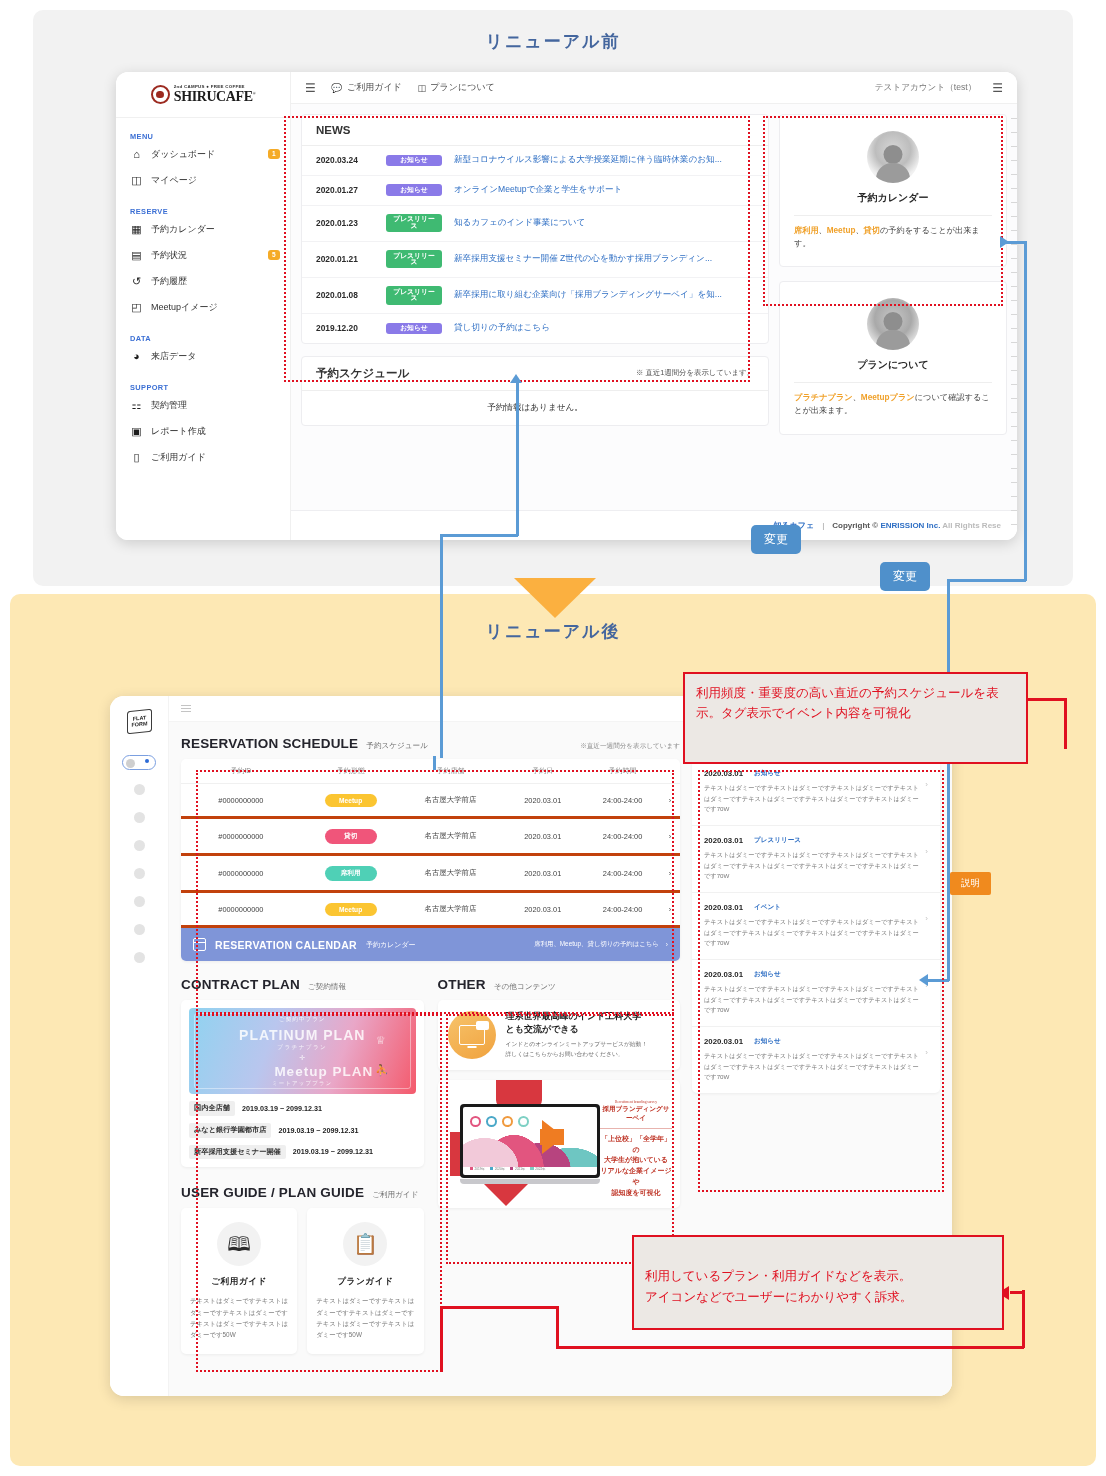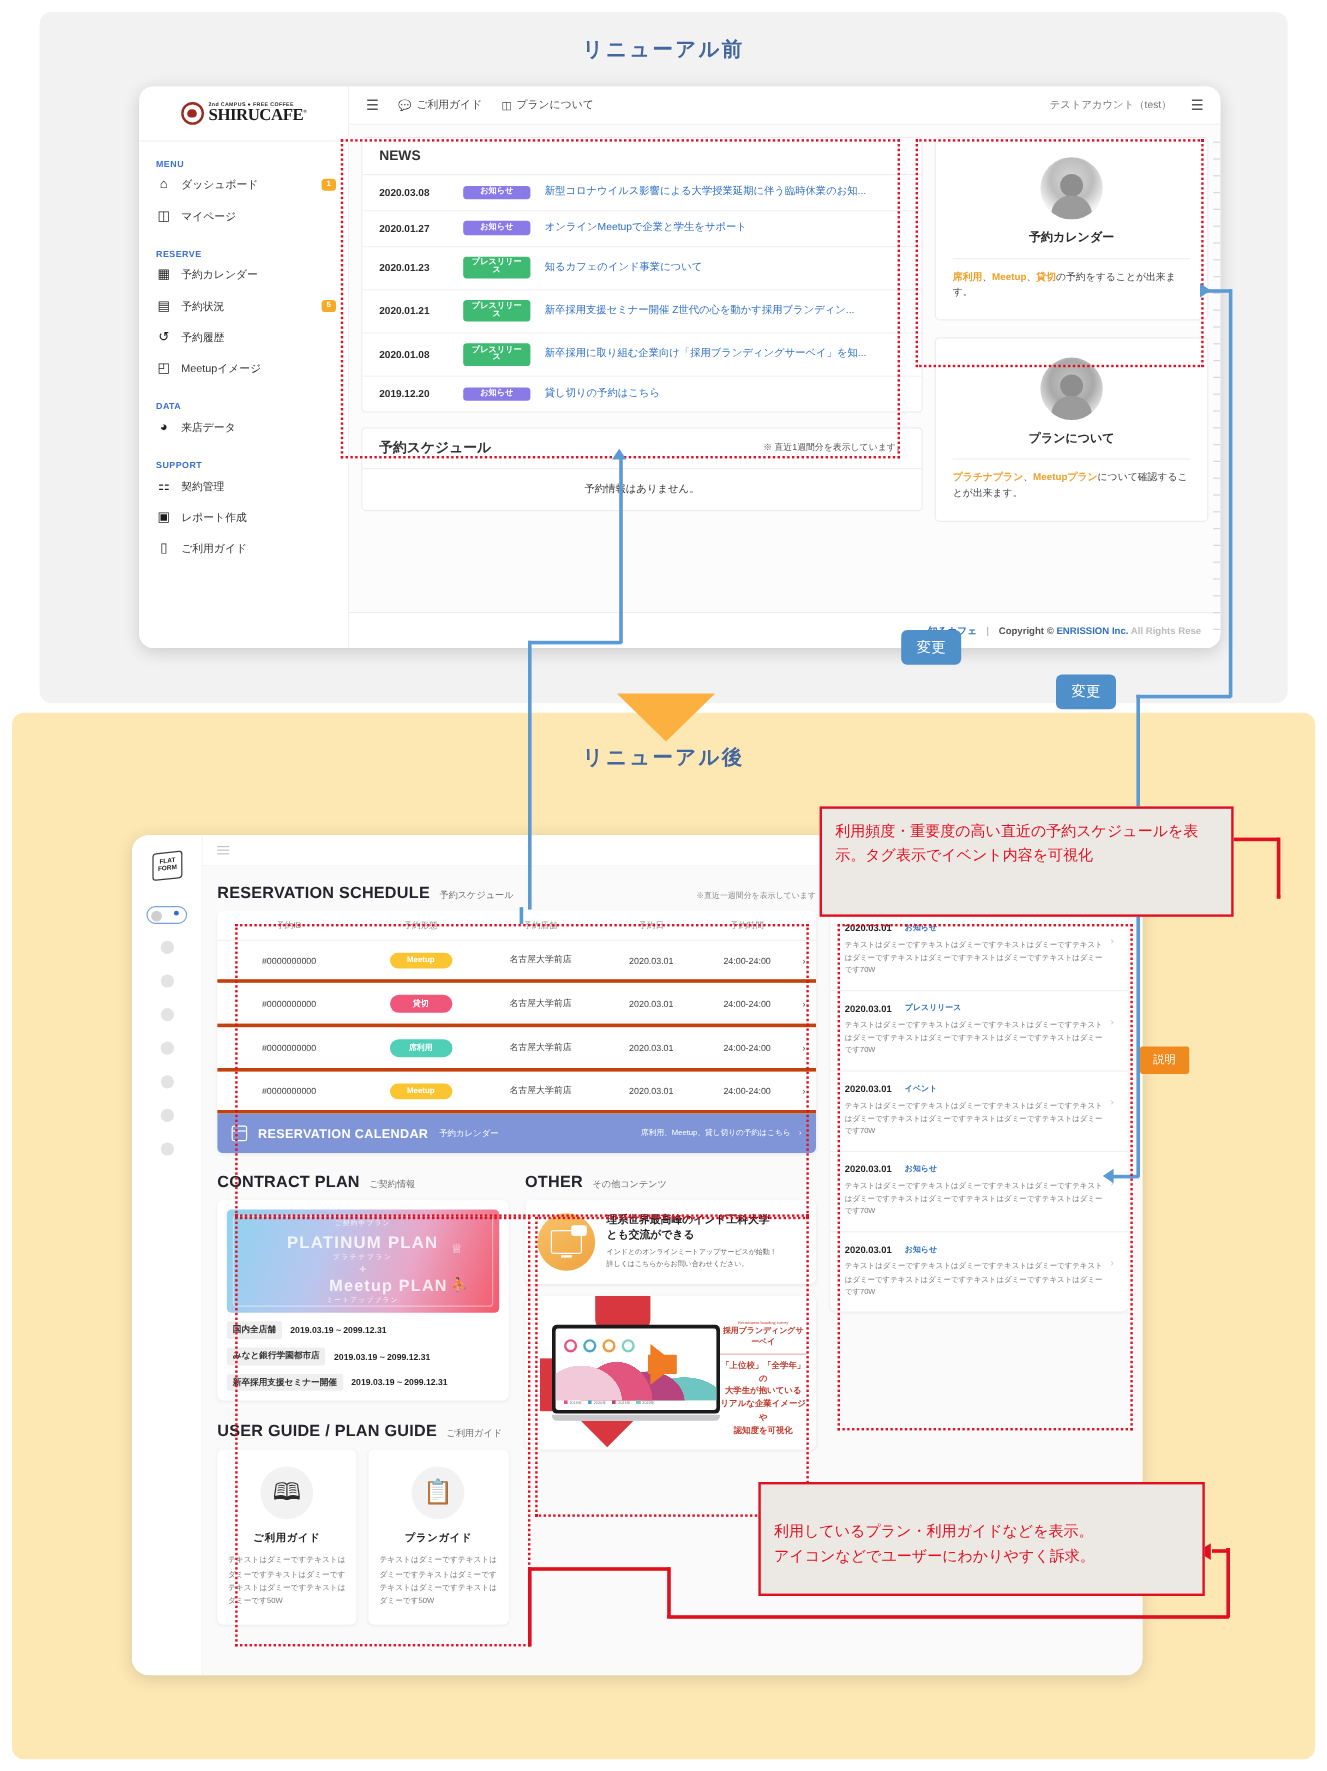--- a/index.html
+++ b/index.html
@@ -468,7 +468,7 @@
           </div>
           <div>
             <div class="news-row">
-              <span class="nr-date">2020.03.08</span>
+              <span class="nr-date">2020.03.24</span>
               <span class="tag tag-info">お知らせ</span>
               <span class="nr-title">新型コロナウイルス影響による大学授業延期に伴う臨時休業のお知...</span>
             </div>

